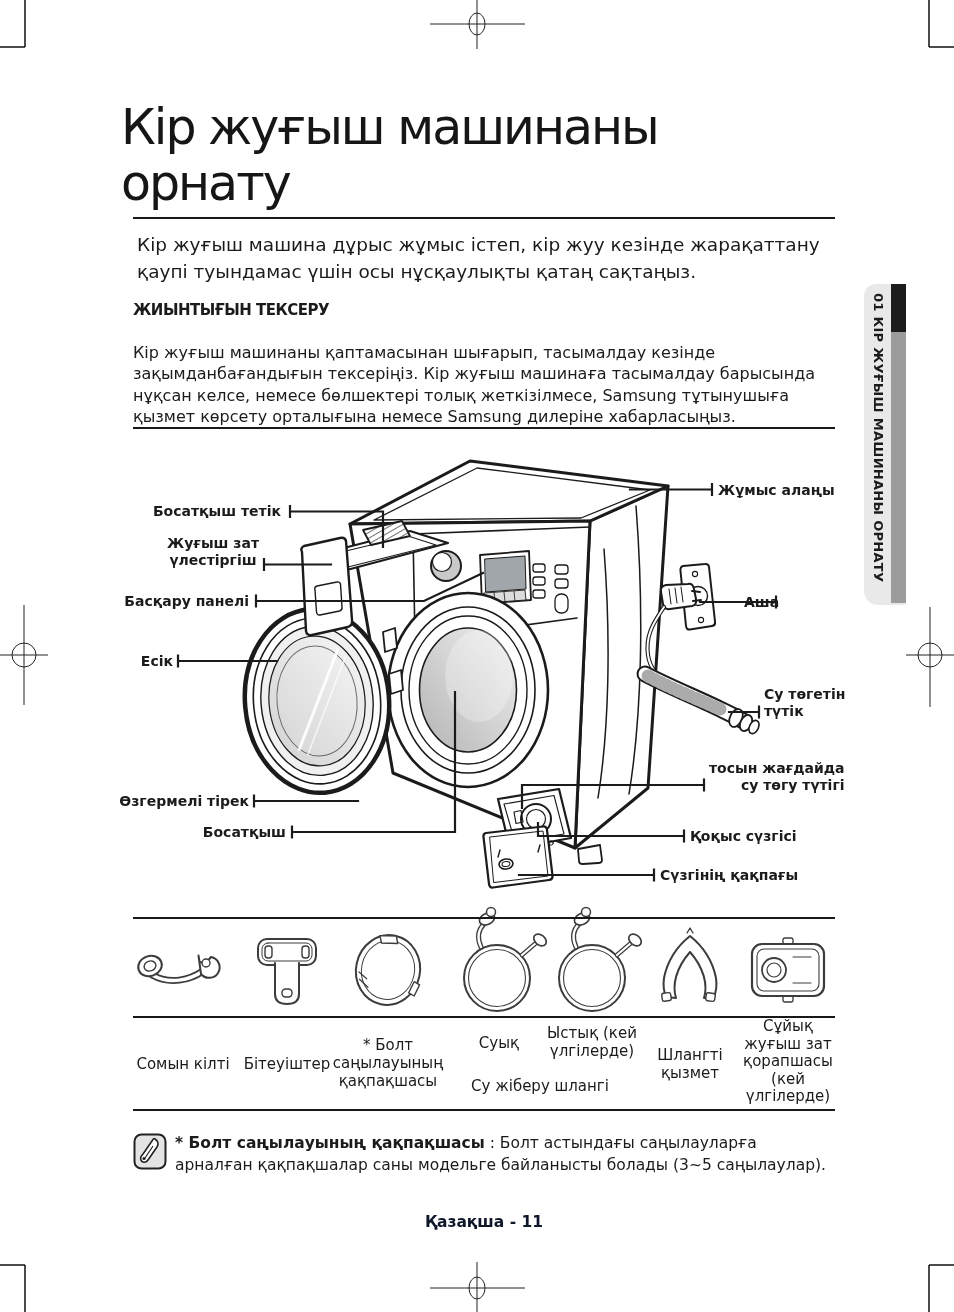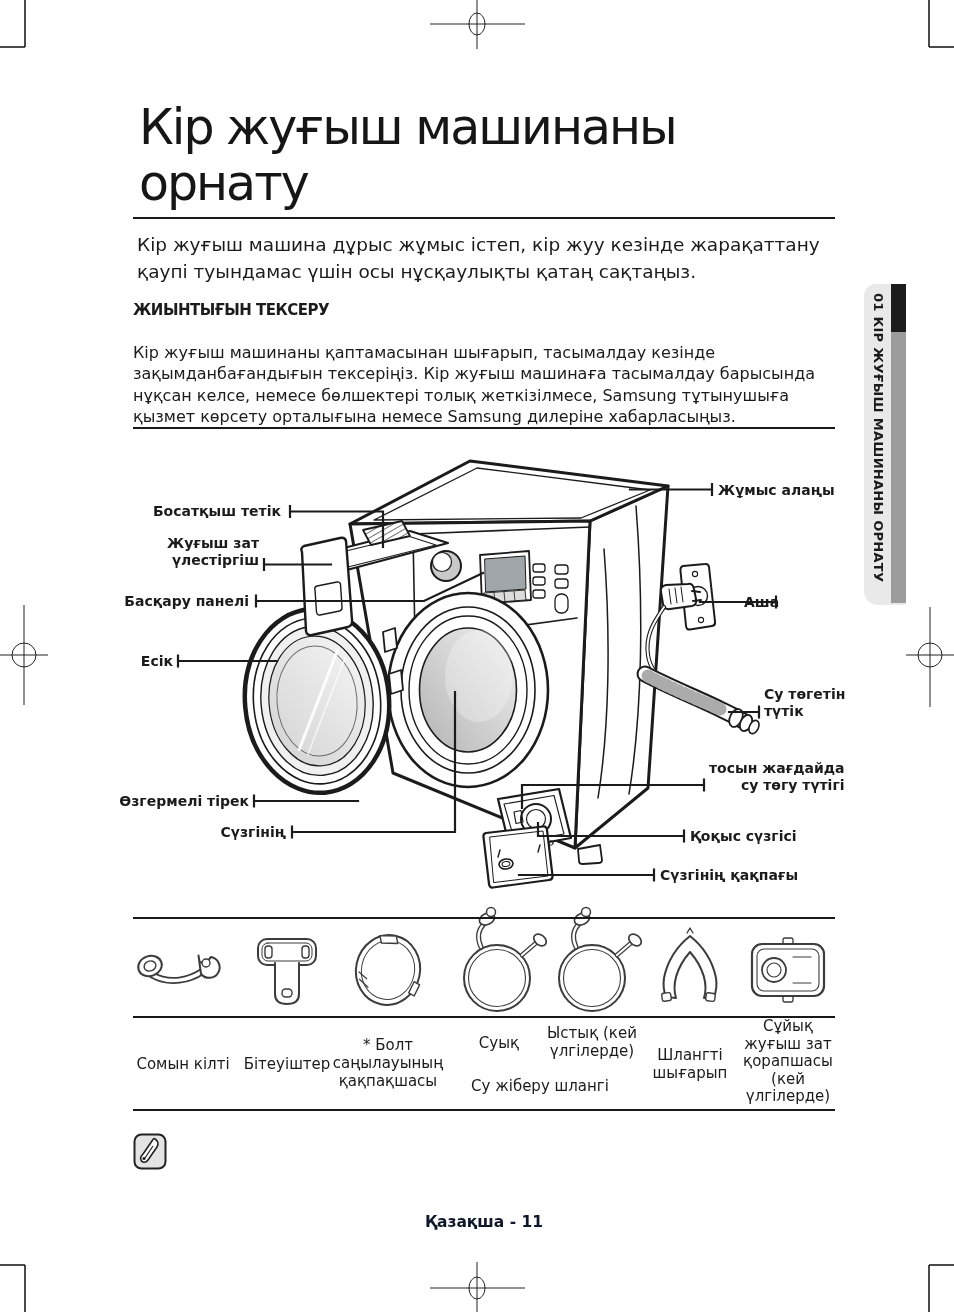--- a/index.html
+++ b/index.html
@@ -7,7 +7,7 @@
         font-family:"DejaVu Sans","Liberation Sans",sans-serif;color:#1b1b1b;}
   .art{position:absolute;left:0;top:0;}
   .abs{position:absolute;}
-  .title{left:139px;top:100px;width:660px;font-size:49px;font-weight:400;line-height:1.15;
+  .title{left:121px;top:100px;width:660px;font-size:49px;font-weight:400;line-height:1.15;
          letter-spacing:-2px;margin:0;color:#161616;}
   .rule{position:absolute;background:#181818;}
   .intro{left:133px;top:228px;width:700px;font-size:18.5px;line-height:1.45;margin:4px;}

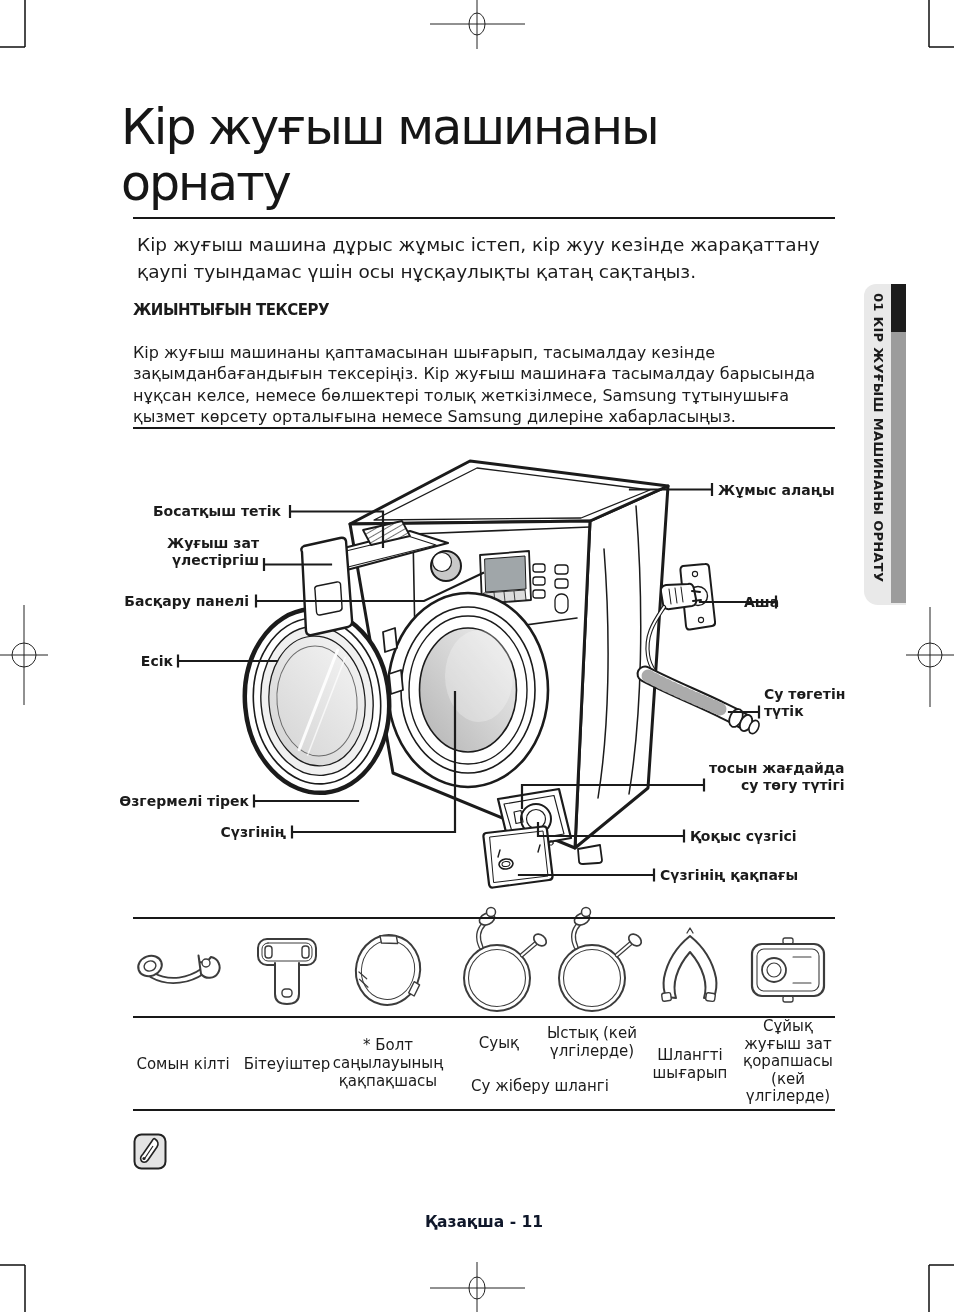--- a/index.html
+++ b/index.html
@@ -14,7 +14,7 @@
   .h2{left:133px;top:301px;width:700px;font-size:15px;font-weight:bold;letter-spacing:-0.5px;margin:0;}
   .bodytxt{left:133px;top:342px;width:708px;font-size:16px;line-height:1.34;margin:0;}
   .dlab{position:absolute;font-size:14px;font-weight:bold;line-height:17px;white-space:pre-line;}
-  .dlab.r{text-align:right;}
+  .dlab.r{text-align:center;}
   .alab{position:absolute;font-size:15px;line-height:18px;text-align:center;white-space:pre-line;
         transform:translateX(-50%);}
   .note-text{left:175px;top:1132px;width:660px;font-size:15.5px;line-height:1.42;margin:0;}

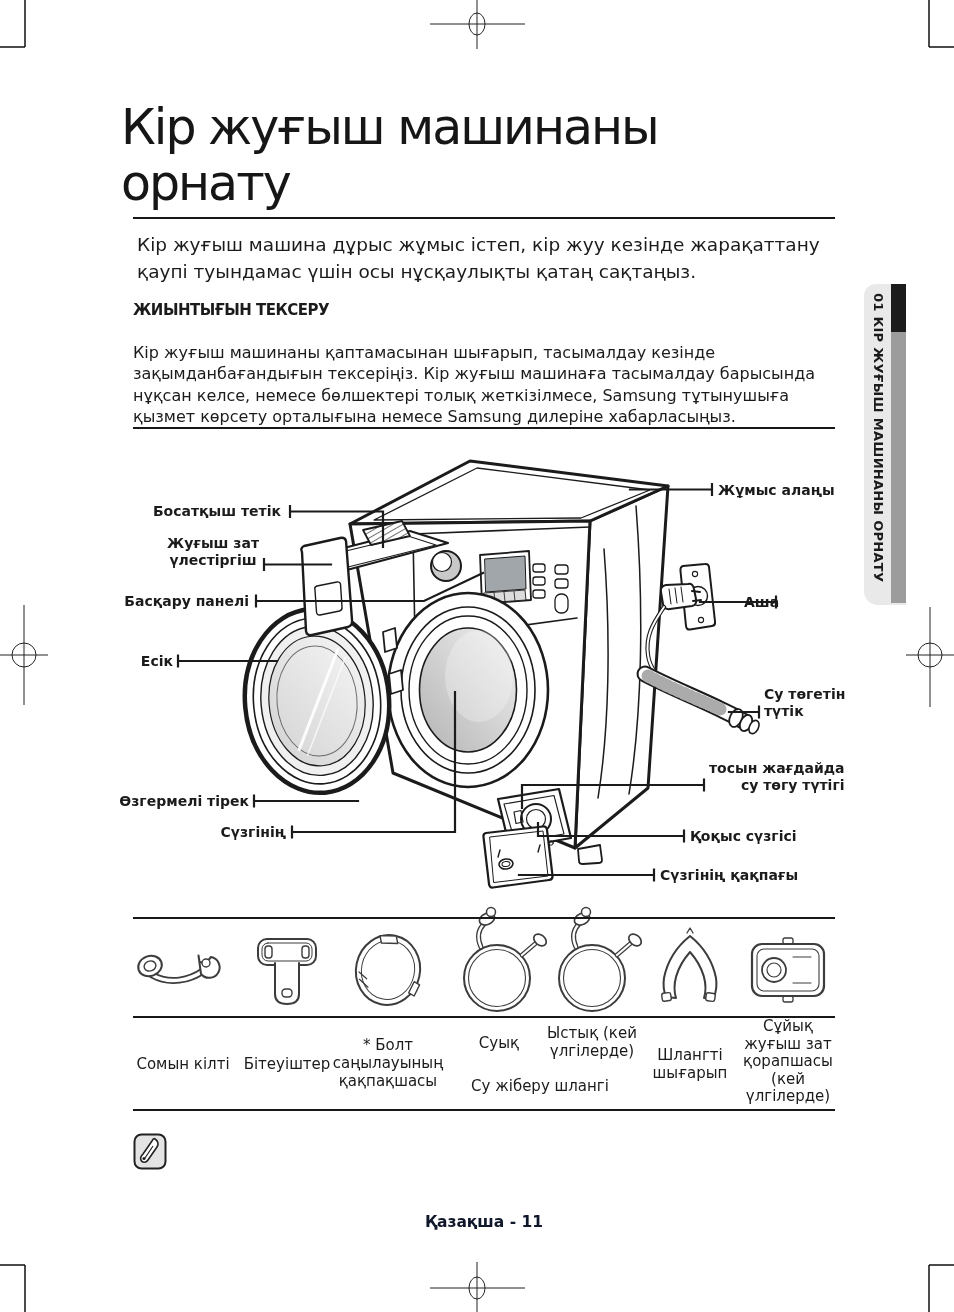--- a/index.html
+++ b/index.html
@@ -253,7 +253,7 @@
 <div class="dlab r" style="right:705px;top:593px;">Басқару панелі</div>
 <div class="dlab r" style="right:781px;top:653px;">Есік</div>
 <div class="dlab r" style="right:705px;top:793px;margin-left:16px;">Өзгермелі тірек</div>
-<div class="dlab r" style="right:668px;top:824px;">Сүзгінің</div>
+<div class="dlab r" style="right:668px;top:824px;">Босатқыш</div>
 <div class="dlab" style="left:718px;top:482px;">Жұмыс алаңы</div>
 <div class="dlab" style="left:744px;top:594px;">Аша</div>
 <div class="dlab" style="left:764px;top:686px;">Су төгетін

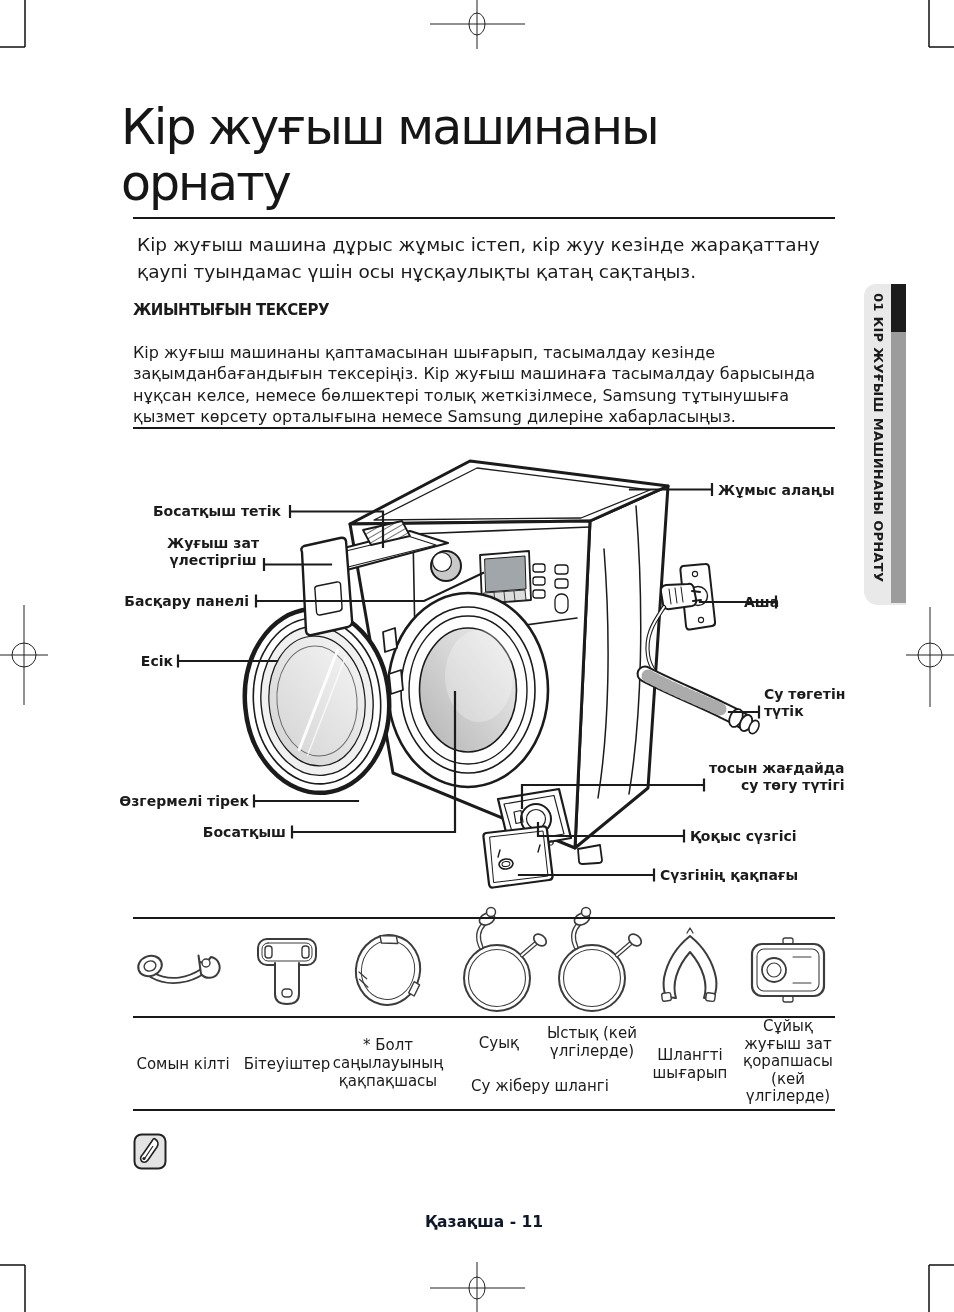--- a/index.html
+++ b/index.html
@@ -277,7 +277,7 @@
 үлгілерде)</div>
 <div class="alab" style="left:540px;top:1077px;">Су жіберу шлангі</div>
 <div class="alab" style="left:690px;top:1046px;">Шлангті
-шығарып</div>
+қызмет</div>
 <div class="alab" style="left:788px;top:1018px;line-height:17.5px;">Сұйық
 жуғыш зат
 қорапшасы

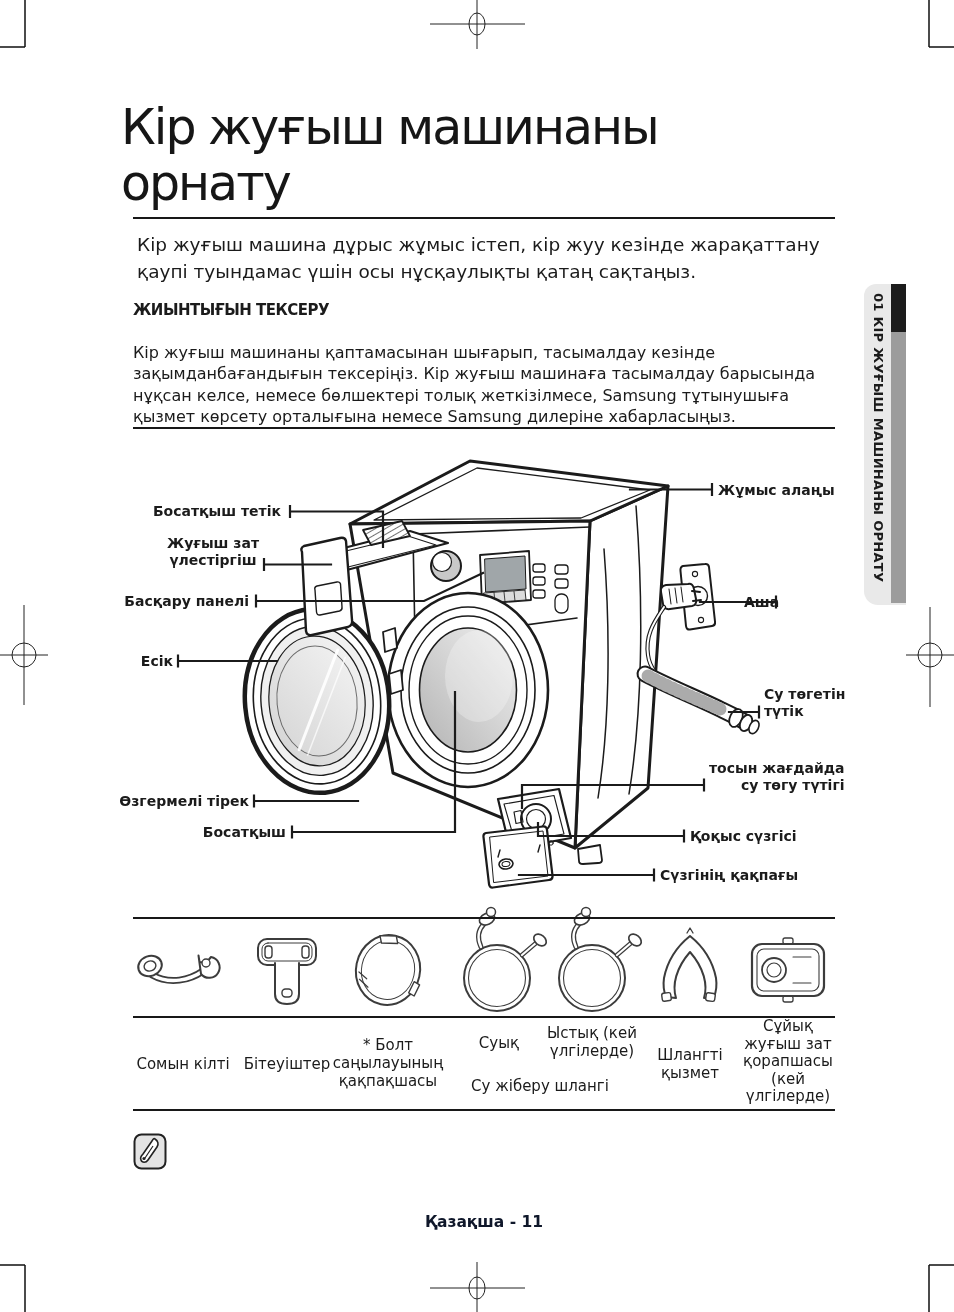--- a/index.html
+++ b/index.html
@@ -290,6 +290,7 @@
   <path d="M12,25 L20,13" stroke="#222" stroke-width="1.2"></path>
   <circle cx="11" cy="25.5" r="1.6" fill="#222"></circle>
 </svg>
+<p class="abs note-text"><b>* Болт саңылауының қақпақшасы</b><span> : Болт астындағы саңылауларға арналған қақпақшалар саны модельге байланысты болады (3~5 саңылаулар).</span></p>
 
 <div class="abs footer">Қазақша - 11</div>
 

